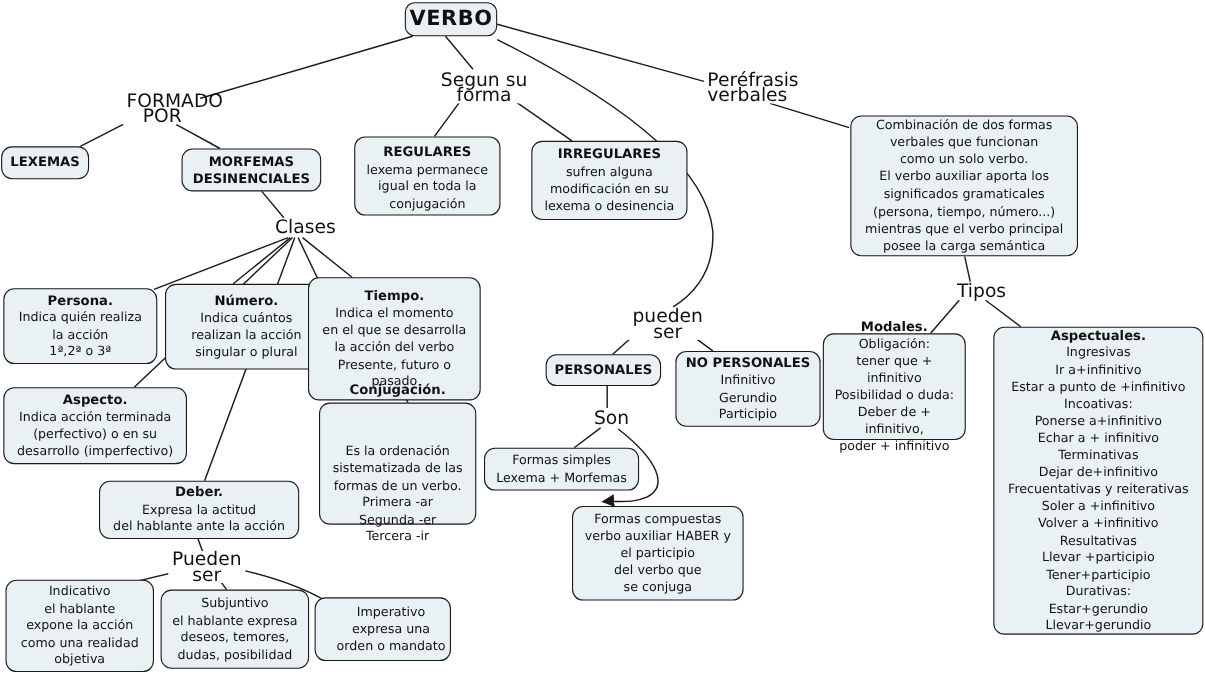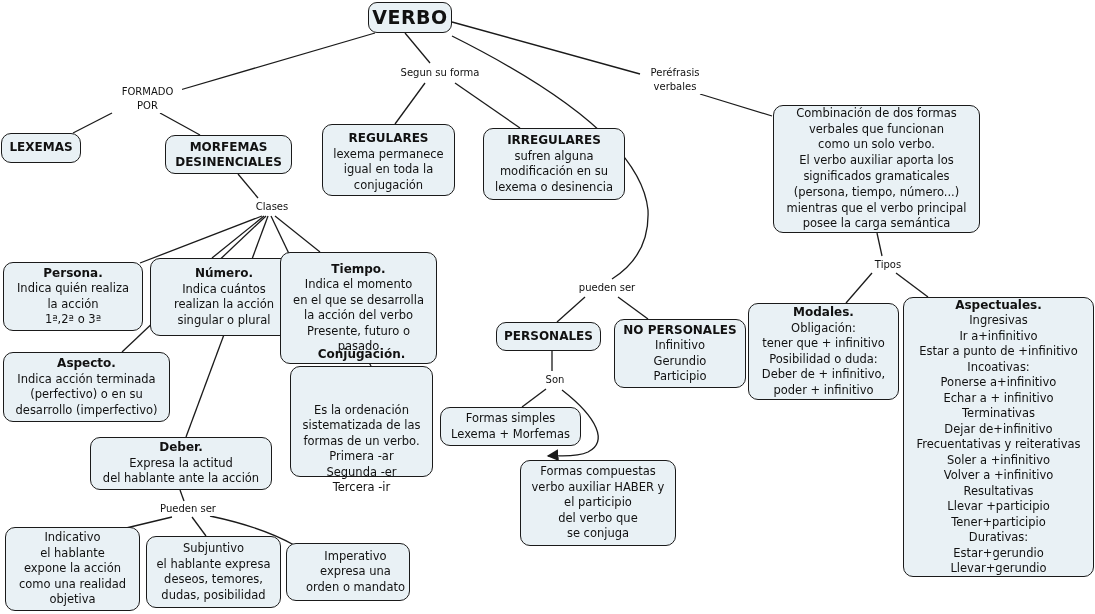--- a/index.html
+++ b/index.html
@@ -19,7 +19,7 @@
   .node .b{white-space:pre-line;}
   .root{font-weight:bold;font-size:19px;letter-spacing:.5px;border-radius:9px;}
   .lbl{
-    position:absolute;text-align:center;font-size:10px;line-height:14px;
+    position:absolute;text-align:center;font-size:17px;line-height:14px;
     white-space:pre-line;background:#ffffff;padding:0 2px;
   }
 </style>

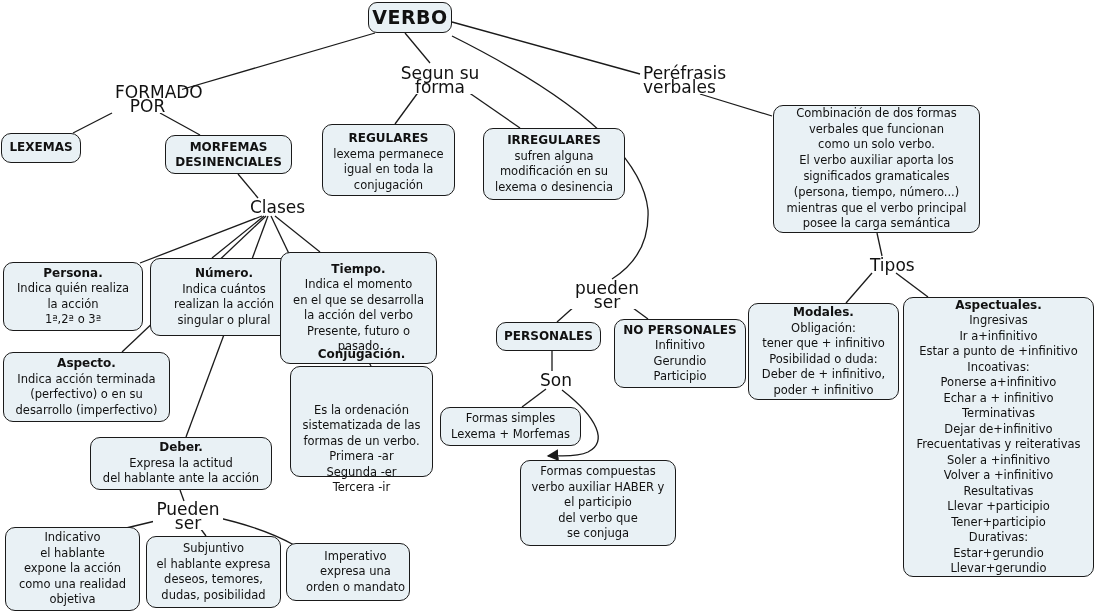--- a/index.html
+++ b/index.html
@@ -202,7 +202,7 @@
 se conjuga</div>
   </div>
 
-  <div class="node" style="left:748px;top:303px;width:151px;height:97px;">
+  <div class="node" style="left:748px;top:303px;width:130px;height:97px;">
     <div class="t">Modales.</div>
     <div class="b">Obligación:
 tener que + infinitivo

